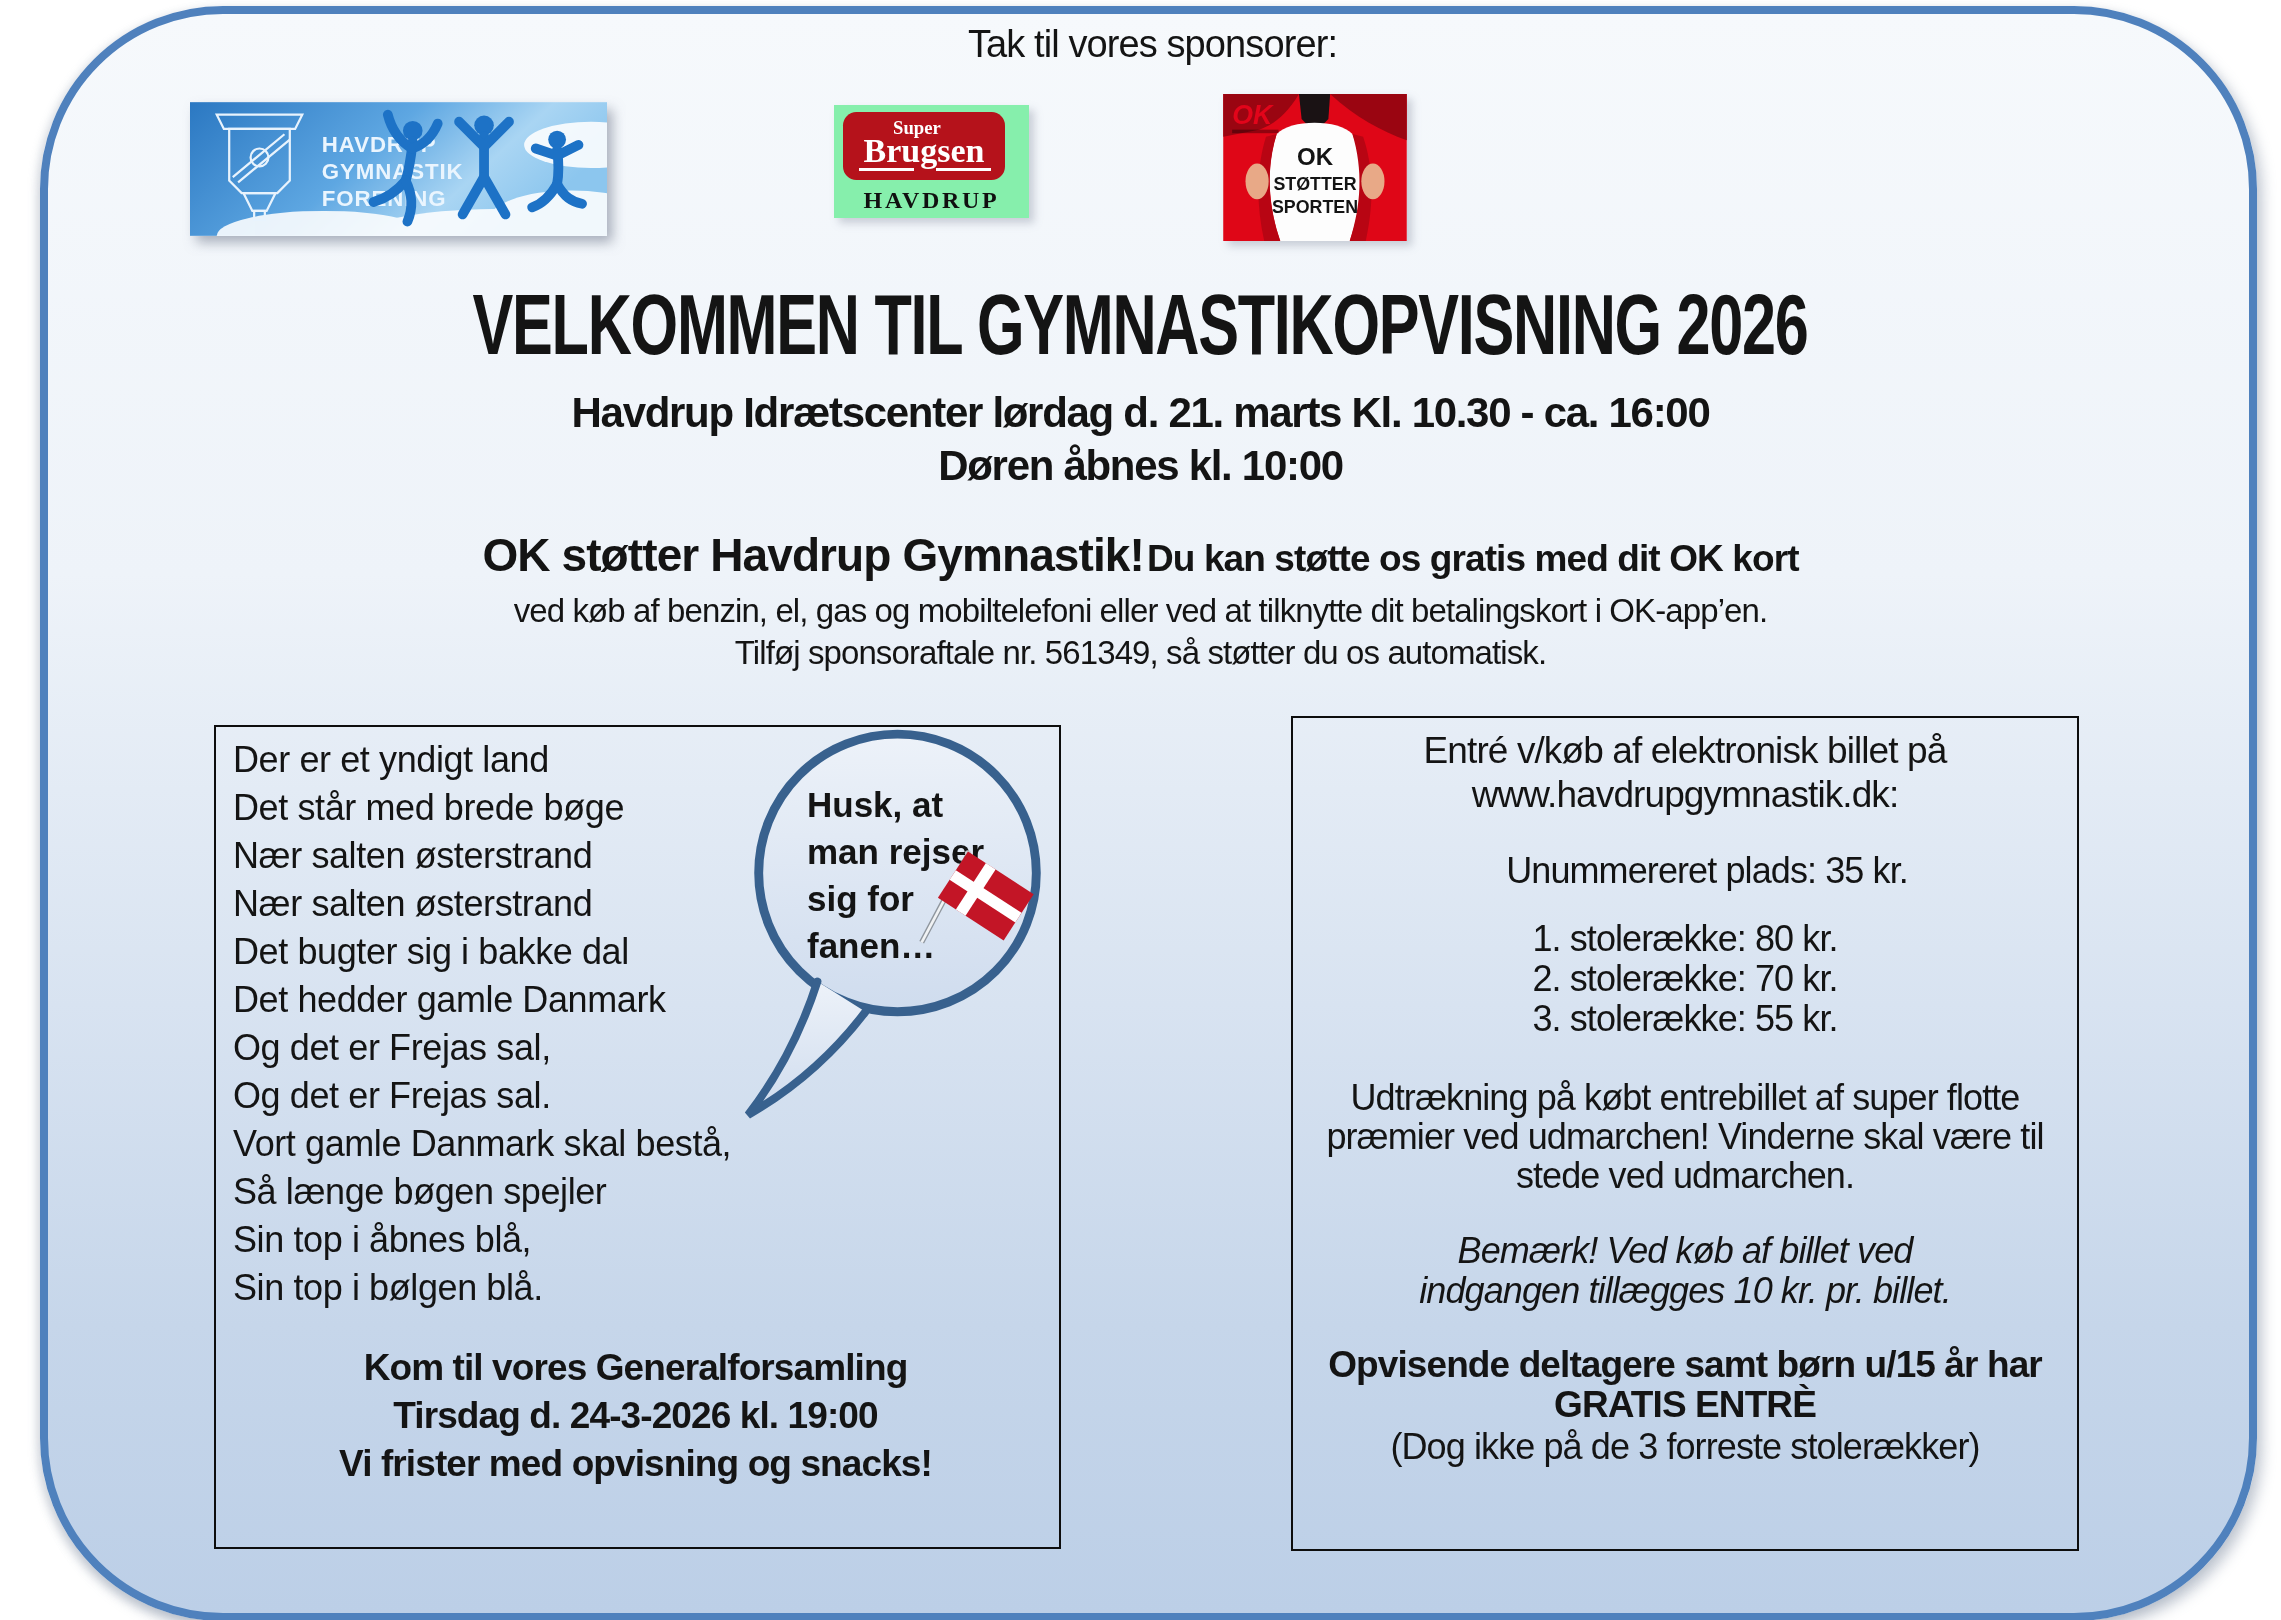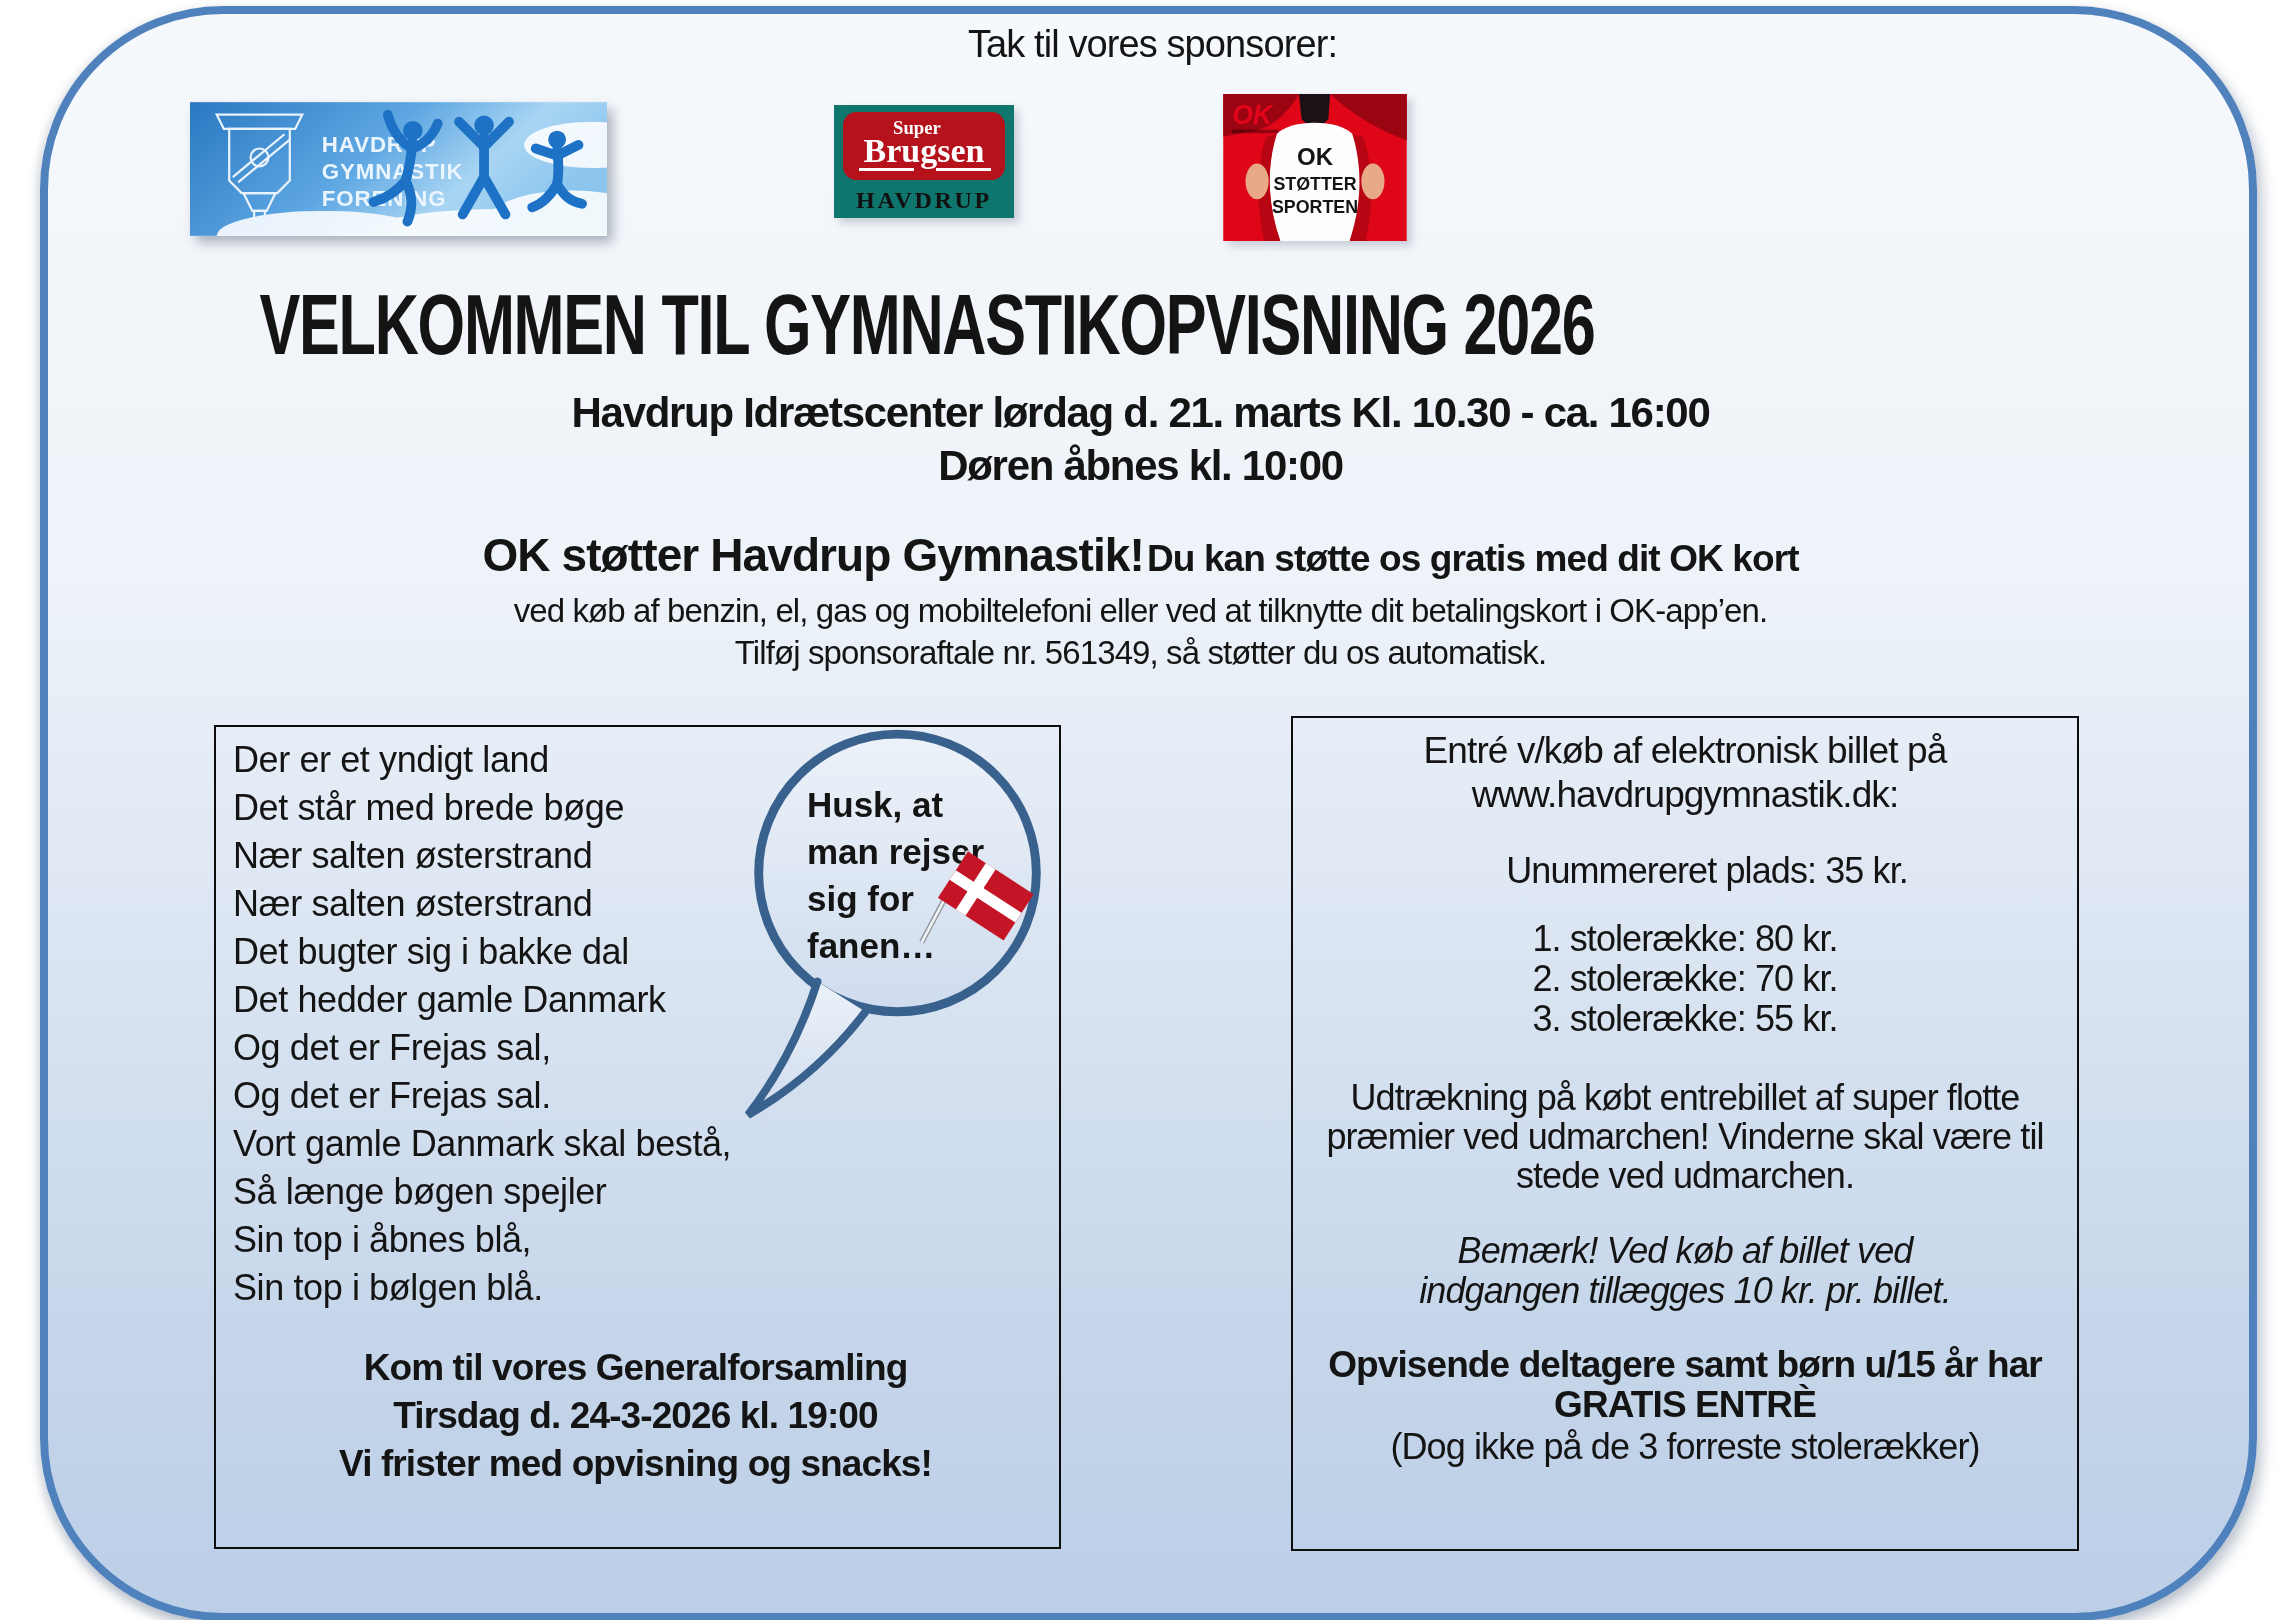--- a/index.html
+++ b/index.html
@@ -16,7 +16,7 @@
 
   
   .hgf{left:190px;top:102px;width:417px;height:134px;box-shadow:6.2px 7.1px 11.6px rgba(105,115,135,.55);}
-  .sb{left:834px;top:105px;width:180px;height:113px;background:#0f766e;box-shadow:4.5px 5.3px 8px rgba(120,130,150,.35);}
+  .sb{left:834px;top:105px;width:195px;height:113px;background:#86efac;box-shadow:4.5px 5.3px 8px rgba(120,130,150,.35);}
   .sb-red{position:absolute;left:9px;top:7.1px;width:162px;height:68px;border-radius:13.4px;background:#b5121b;}
   .sb-super{position:absolute;left:50px;top:5.3px;color:#fff;font:bold 18.7px "Liberation Serif", serif;}
   .sb-brugsen{position:absolute;left:0;top:19.6px;width:100%;text-align:center;color:#fff;font:bold 34px "Liberation Serif", serif;}

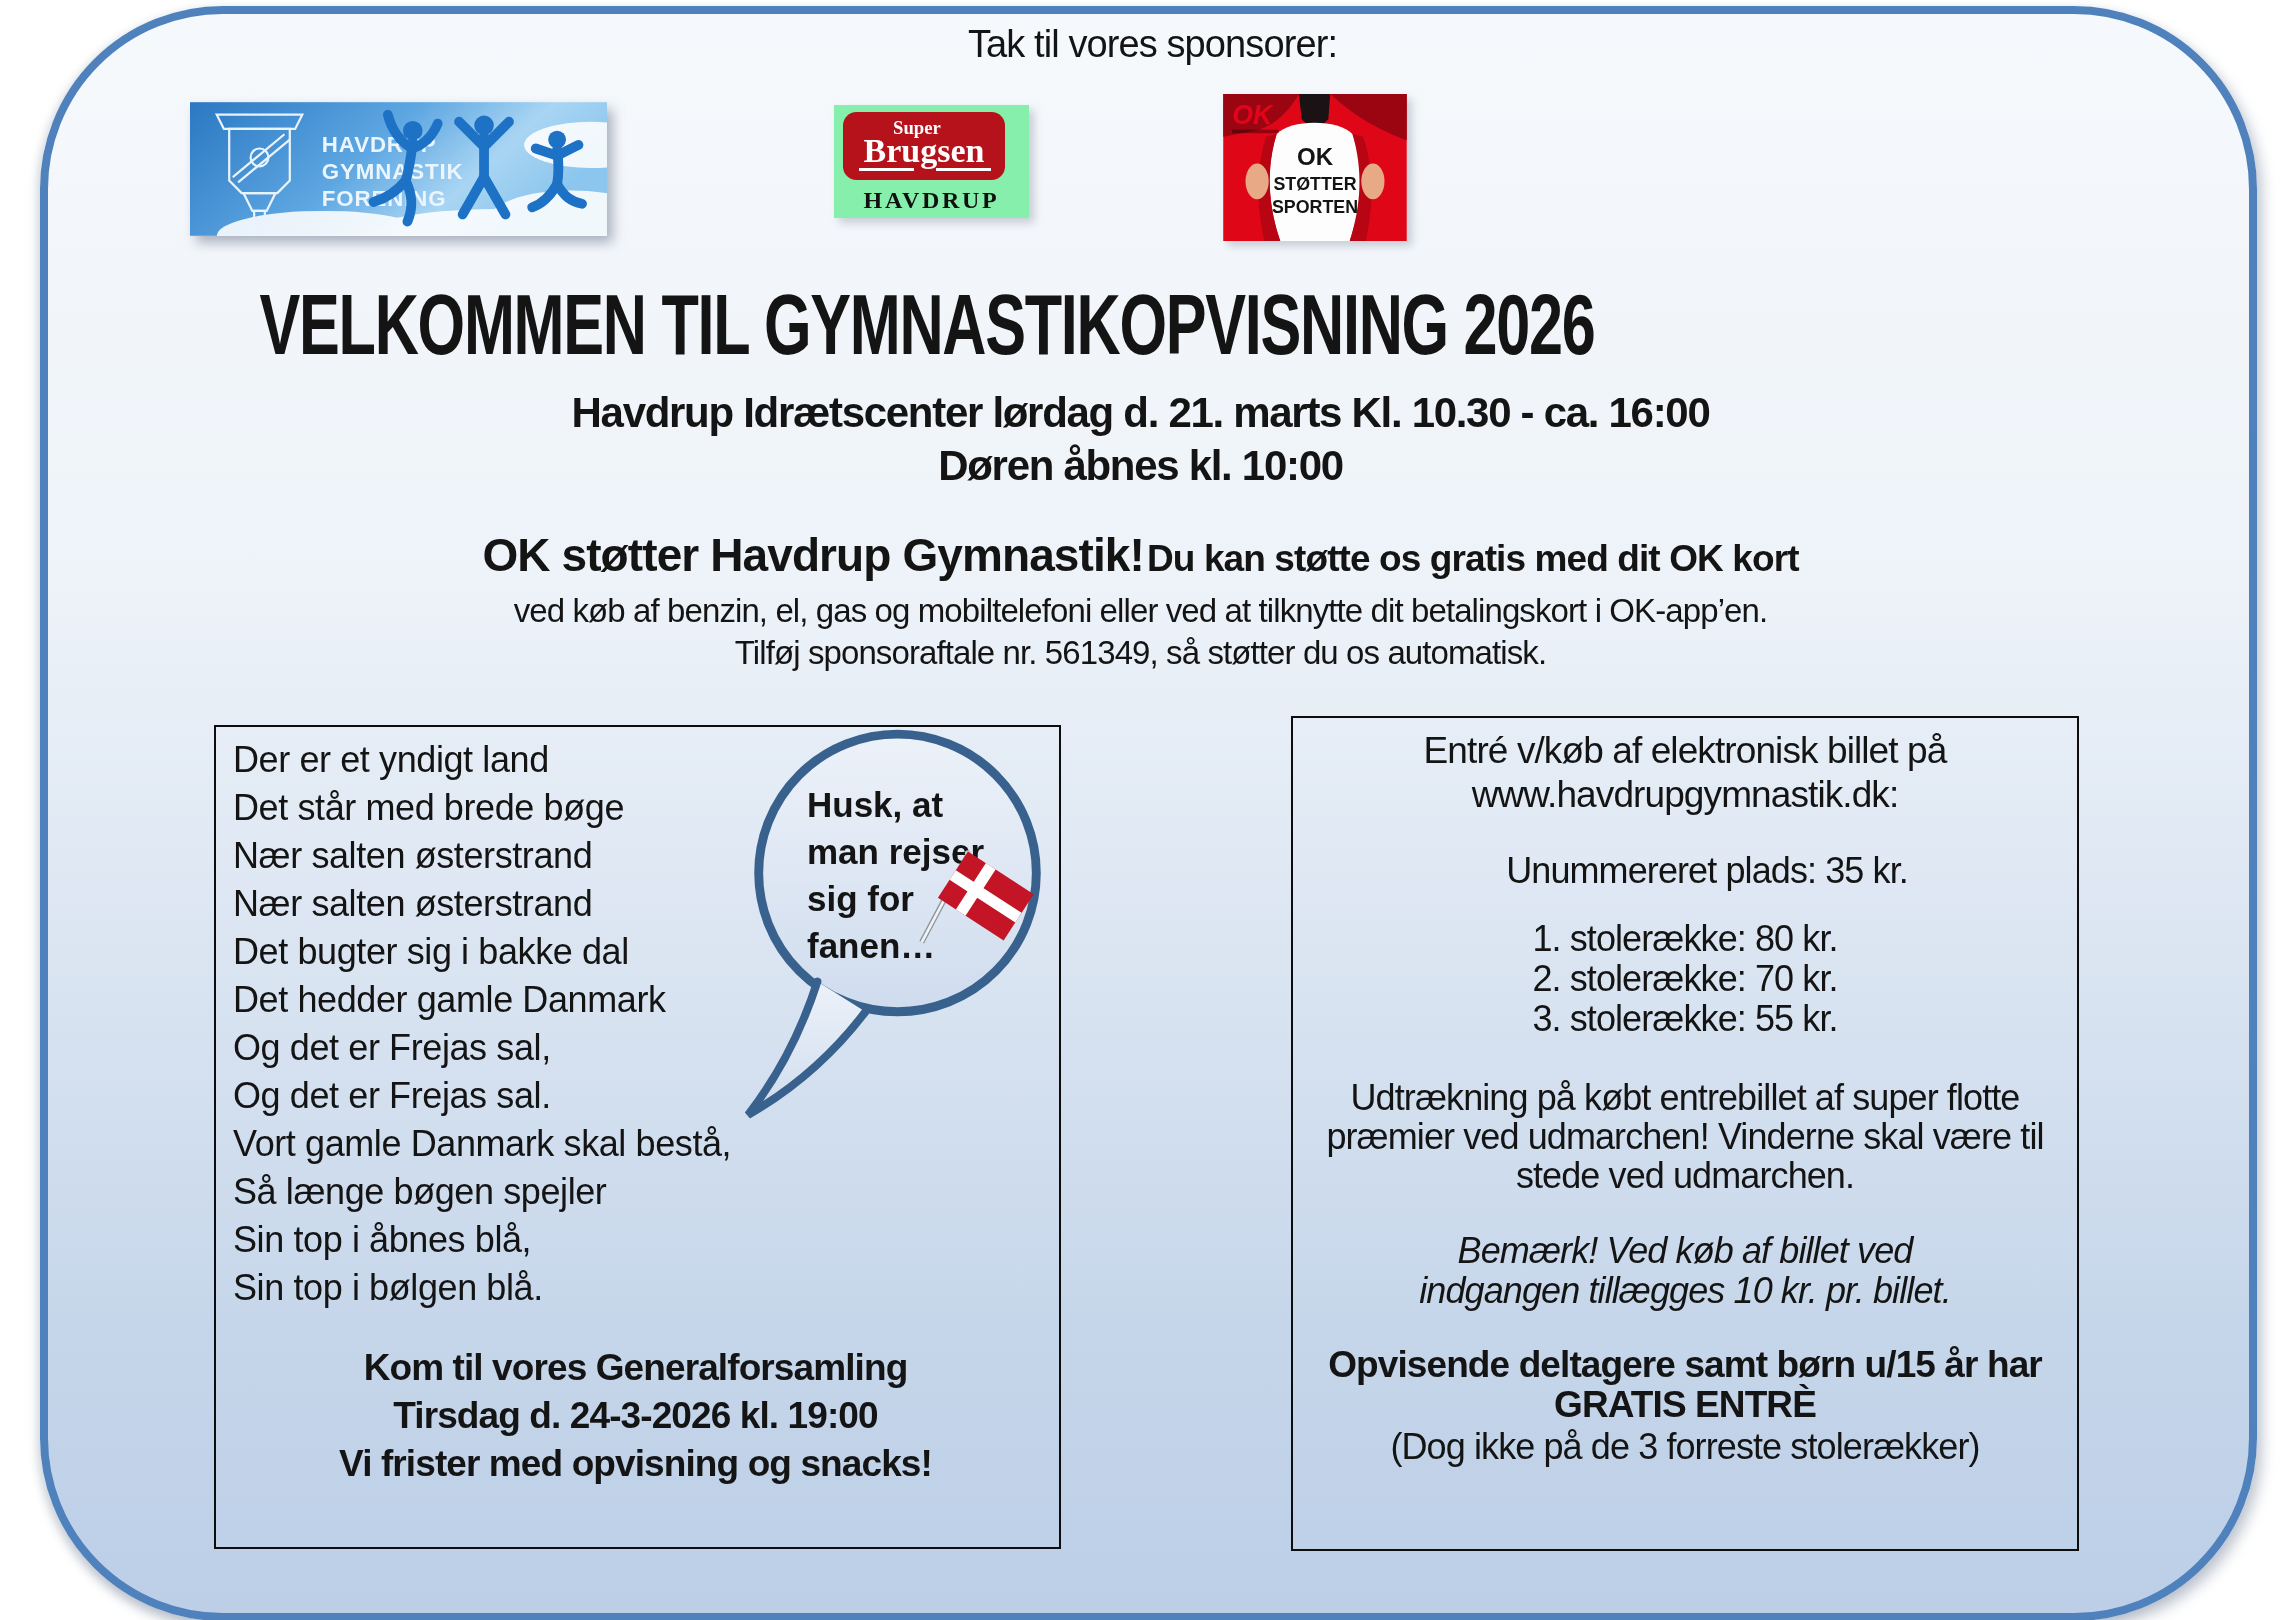--- a/index.html
+++ b/index.html
@@ -27,7 +27,7 @@
   .ok-img{left:1223px;top:94px;width:184px;height:147px;box-shadow:4.5px 5.3px 8px rgba(120,130,150,.35);}
 
   
-  .main-title{left:0;top:282px;width:100%;white-space:nowrap;}
+  .main-title{left:0;top:282px;width:100%;text-align:center;white-space:nowrap;}
   .main-title span{display:inline-block;font-size:85px;line-height:85px;font-weight:bold;
                    transform:scaleX(.72);transform-origin:center;letter-spacing:-1.8px;}
   .date1{left:0;top:389px;width:100%;text-align:center;font-size:42px;font-weight:bold;letter-spacing:-1.3px;}

